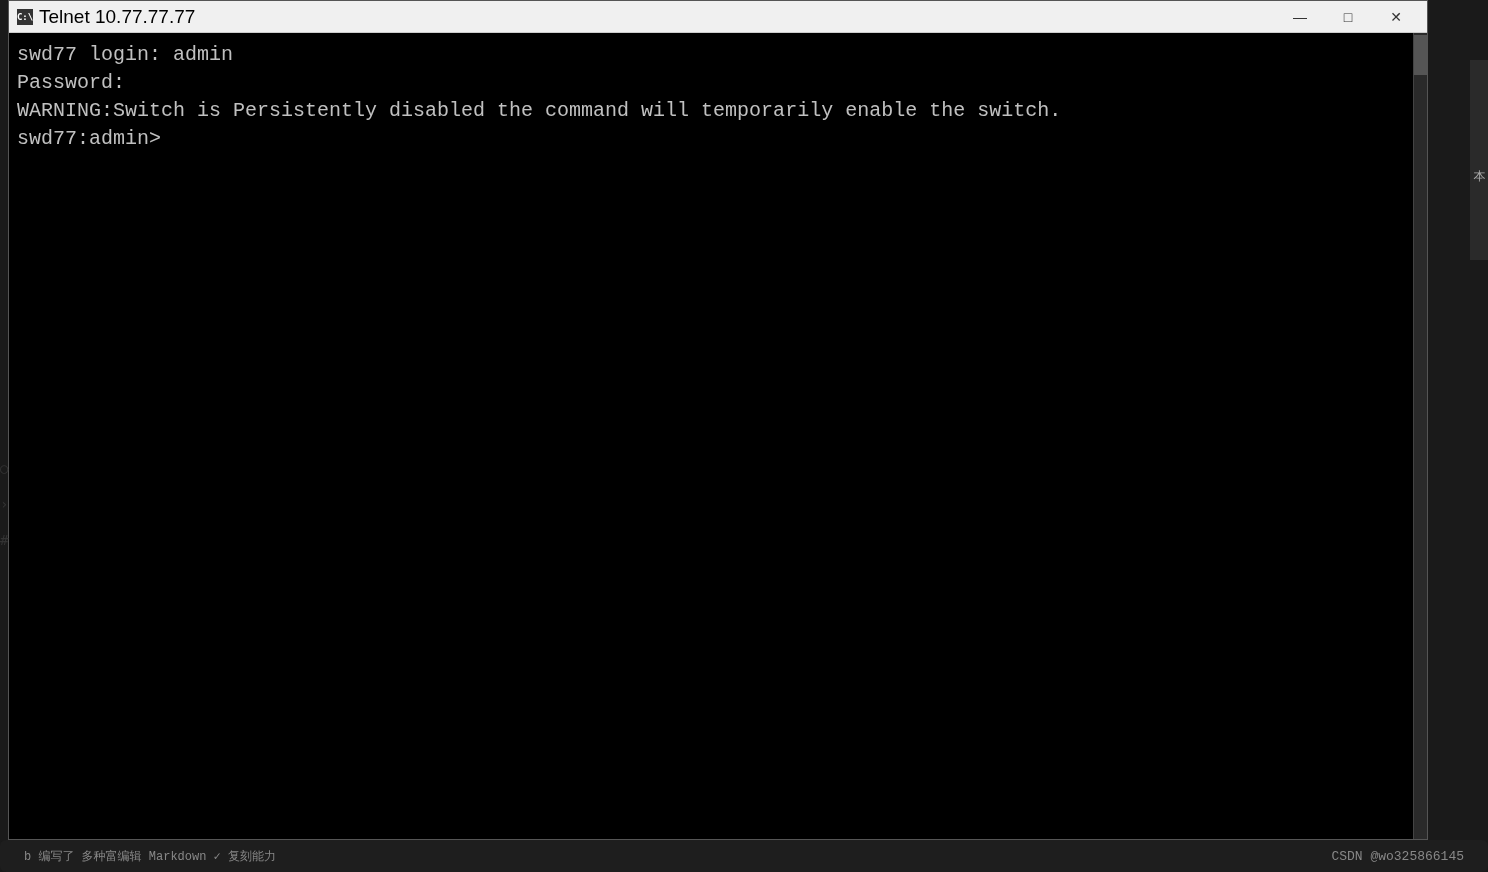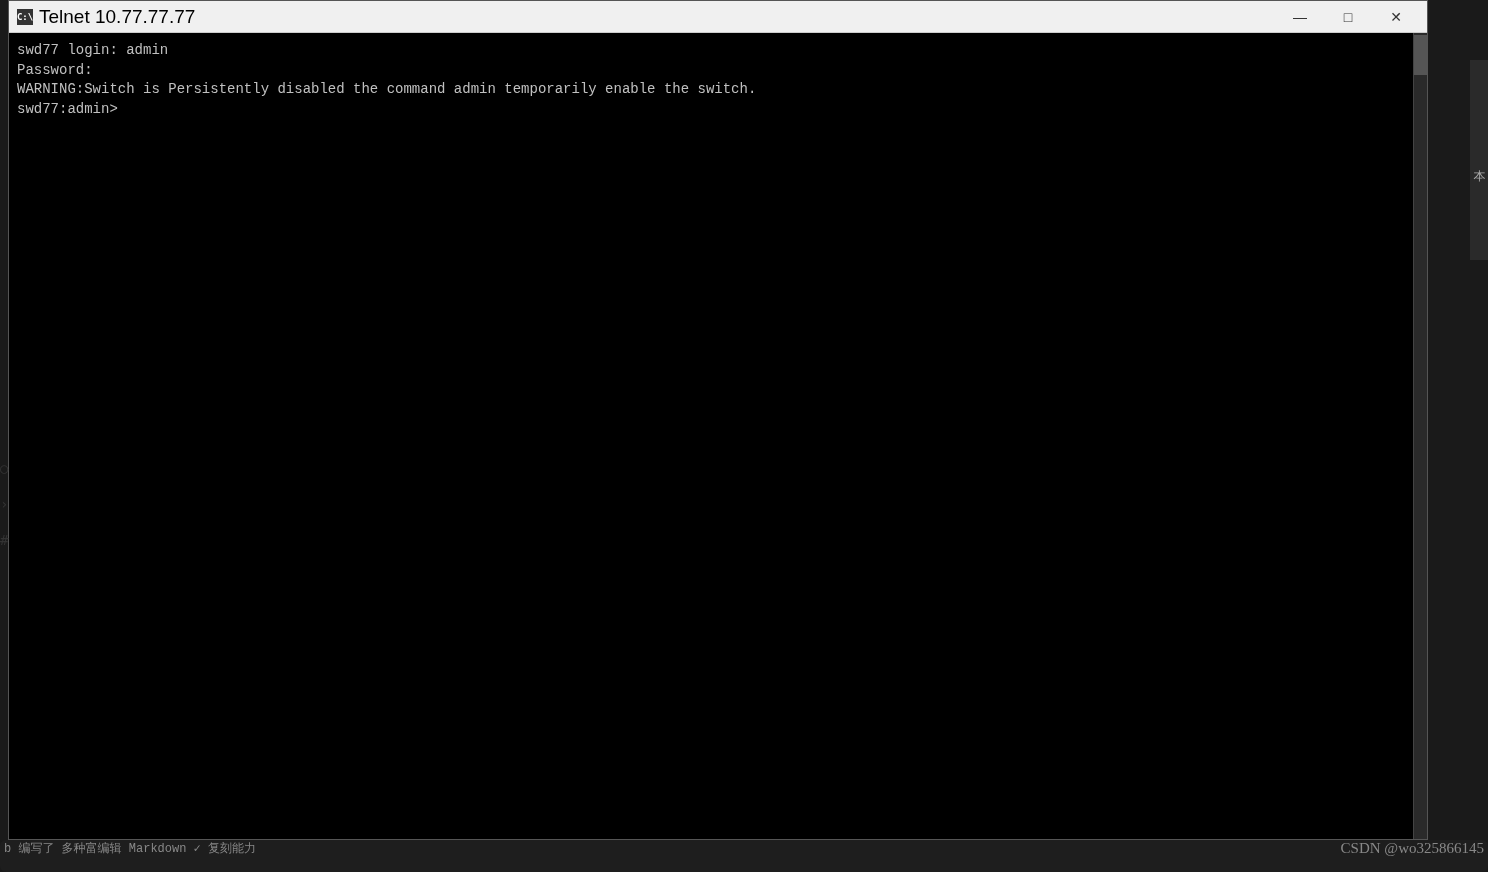--- a/index.html
+++ b/index.html
@@ -83,7 +83,7 @@
       background: #000000;
       color: #c0c0c0;
       font-family: 'Courier New', Courier, monospace;
-      font-size: 14px;
+      font-size: 20px;
       padding: 8px;
       height: calc(100% - 32px);
       overflow: hidden;

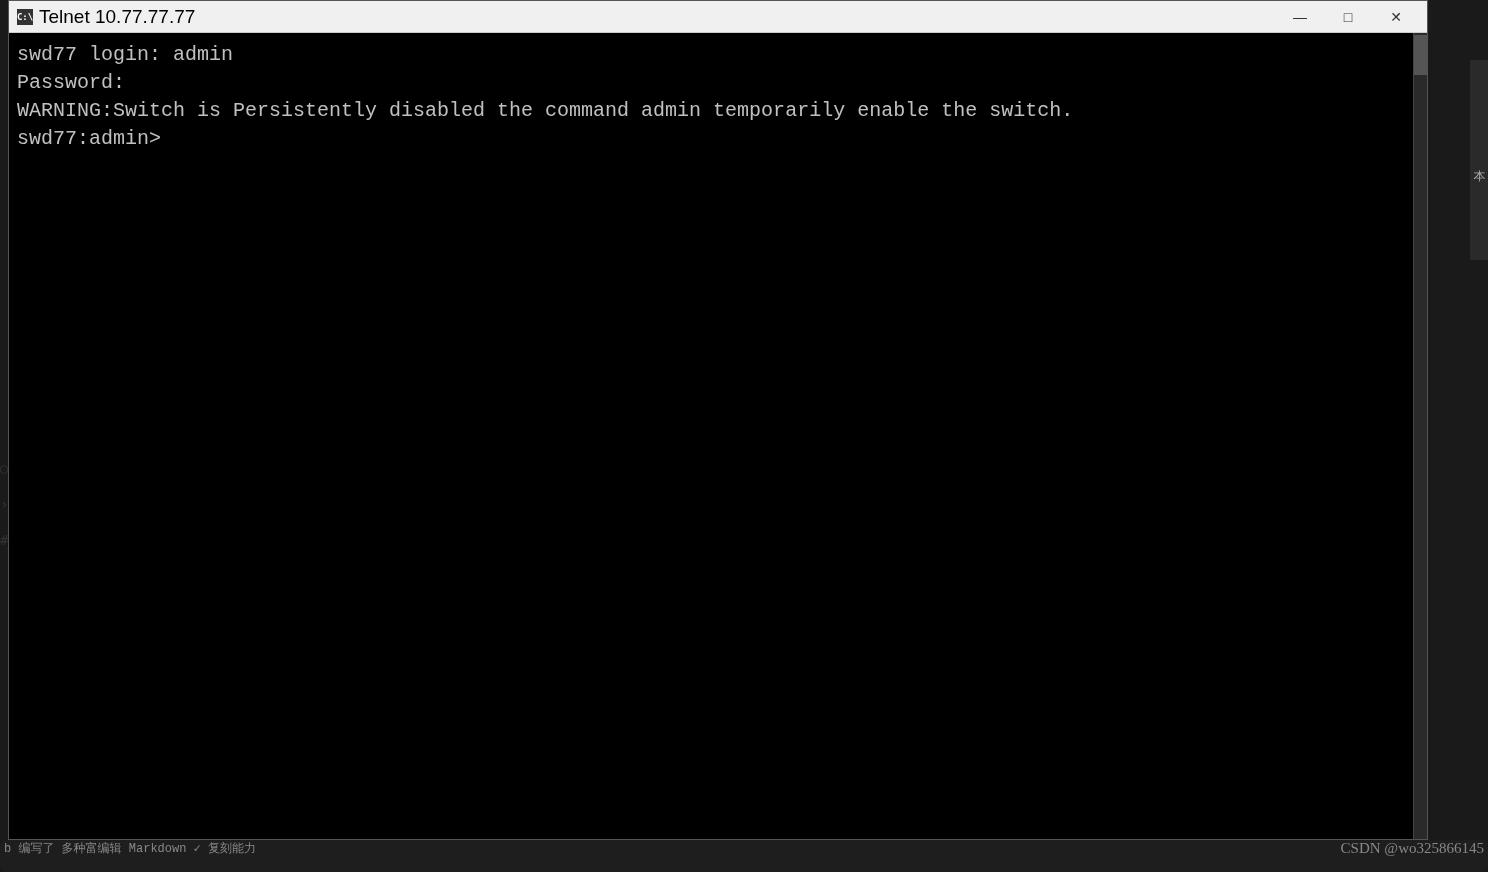--- a/index.html
+++ b/index.html
@@ -161,7 +161,7 @@
   <div class="terminal-body">
     <div class="terminal-line">swd77 login: admin</div>
     <div class="terminal-line">Password:</div>
-    <div class="terminal-line">WARNING:Switch is Persistently disabled the command admin temporarily enable the switch.</div>
+    <div class="terminal-line">WARNING:Switch is Persistently disabled the command will temporarily enable the switch.</div>
     <div class="terminal-line">swd77:admin&gt;</div>
   </div>
 

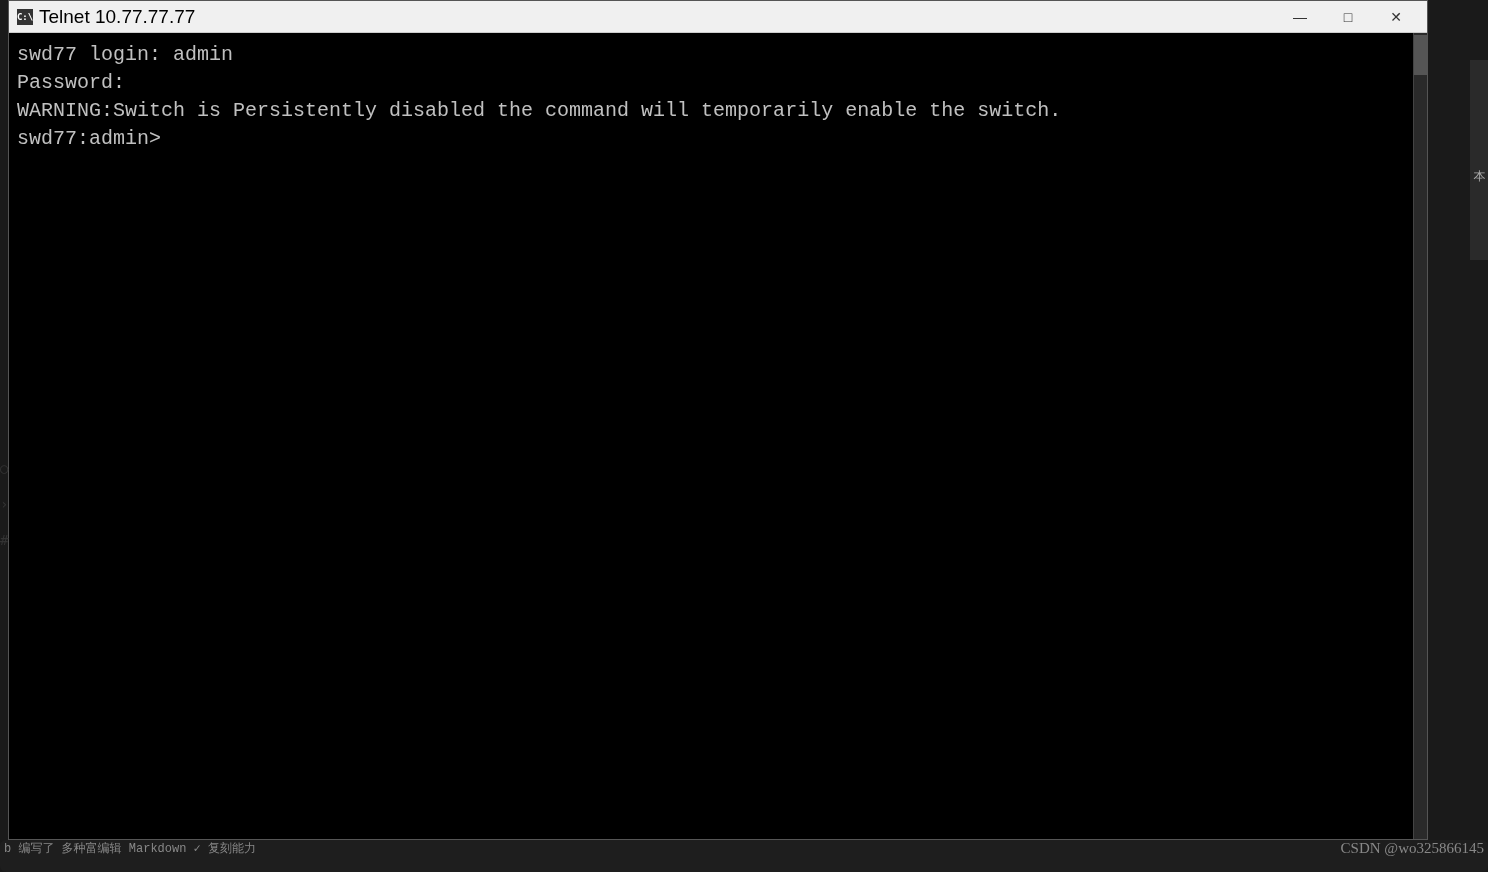--- a/index.html
+++ b/index.html
@@ -121,9 +121,9 @@
       height: 32px;
       background: #1e1e1e;
       display: flex;
-      align-items: flex-start;
+      align-items: center;
       justify-content: space-between;
-      padding: 0 4px;
+      padding: 0 24px;
       border-radius: 6px;
     }
 

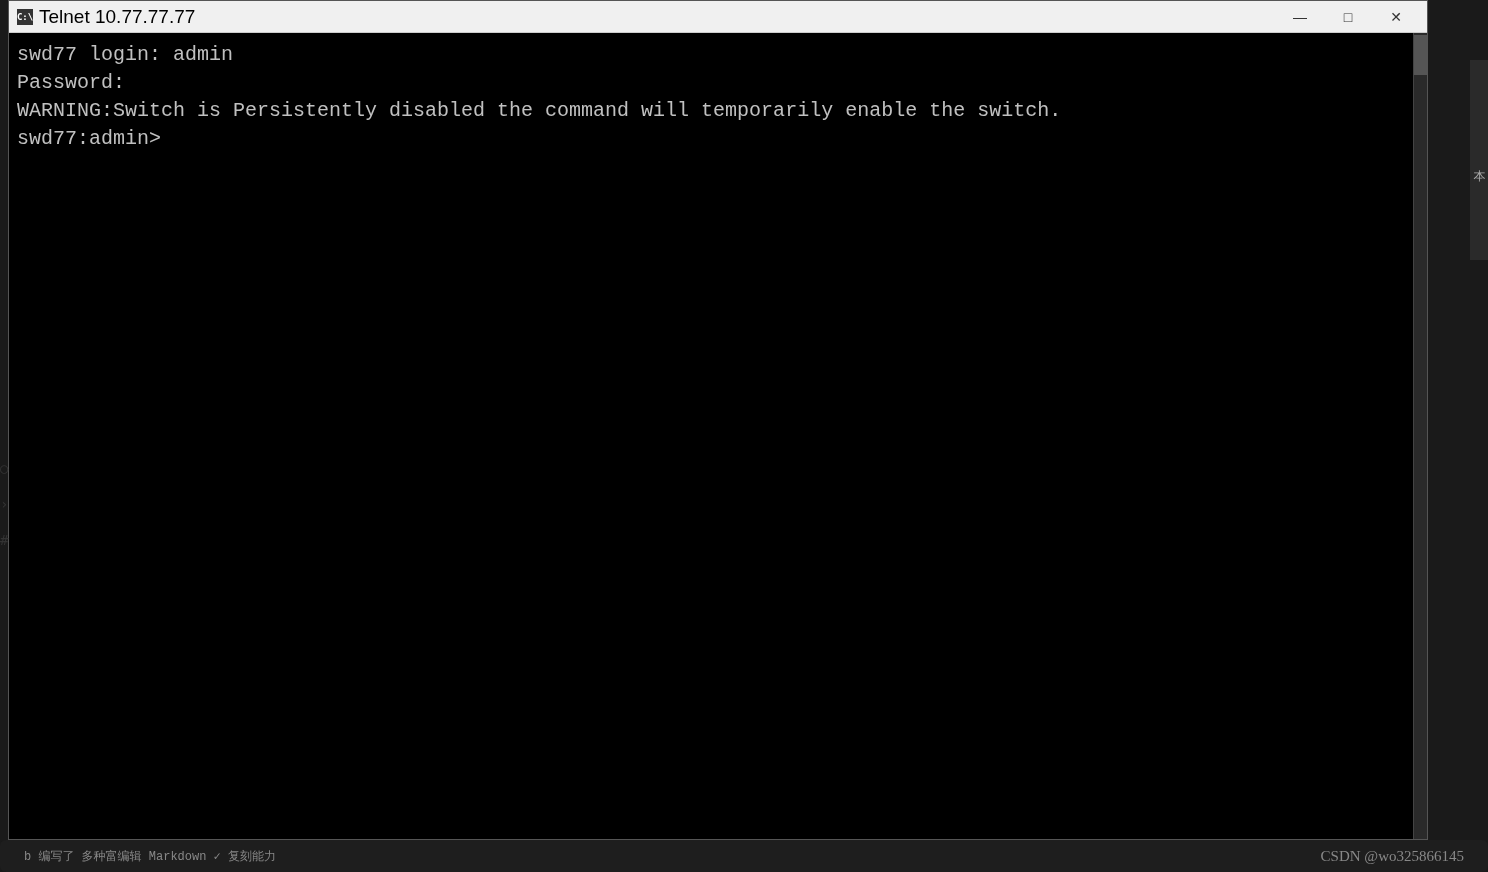--- a/index.html
+++ b/index.html
@@ -135,8 +135,8 @@
 
     .bottom-bar-right {
       color: #888;
-      font-size: 15px;
-      font-family: Liberation Serif, serif;
+      font-size: 13px;
+      font-family: Liberation Mono, monospace;
     }
   </style>
 </head>

